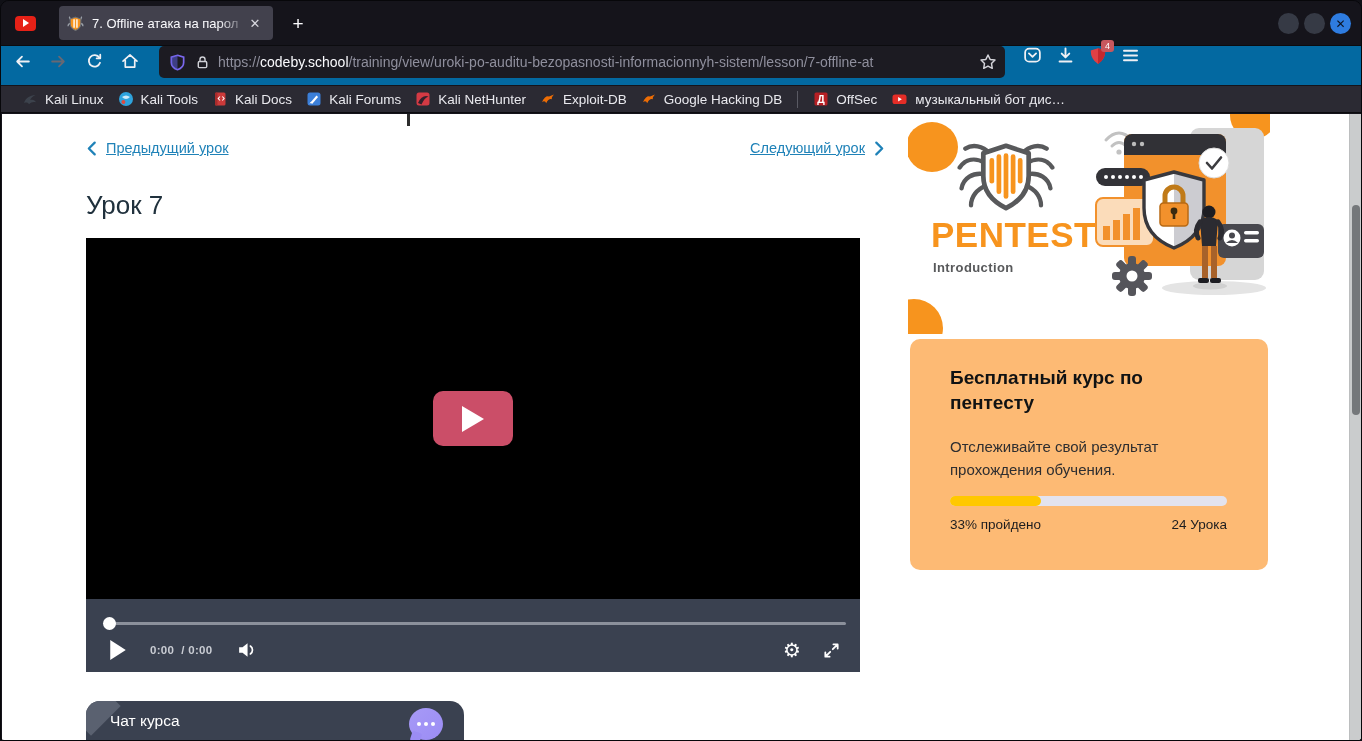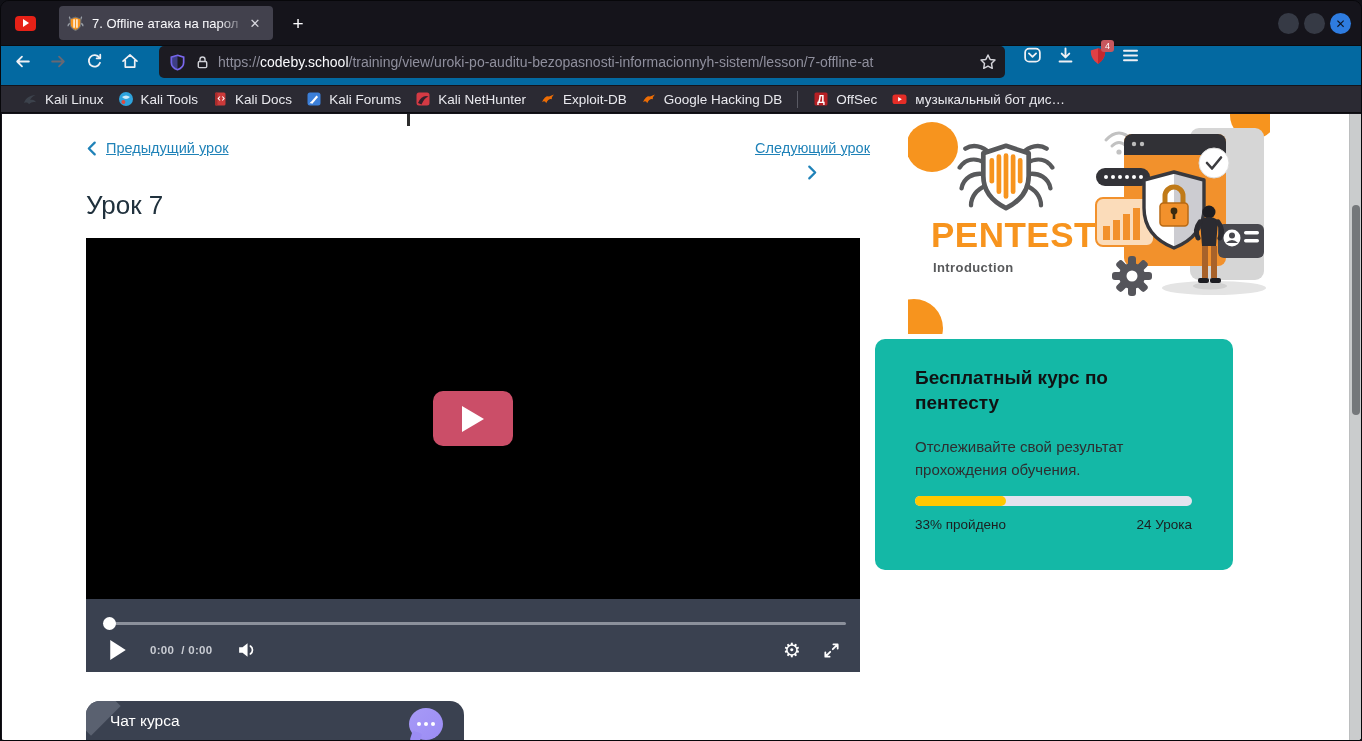--- a/index.html
+++ b/index.html
@@ -42,7 +42,7 @@
   .partial-letter{position:absolute;left:405px;top:0;width:3px;height:12px;background:#2c2c2c;}
   .lesson-link{position:absolute;top:26px;display:flex;align-items:center;gap:9px;color:var(--link-blue,#1f82b8);font-size:14.5px;cursor:pointer;}
   .lesson-link u{}
-  .prev{left:84px;} .next{right:492px;flex-direction:column;}
+  .prev{left:84px;} .next{right:477px;}
   .lesson-title{position:absolute;left:84px;top:76px;font-size:26px;color:#20313d;font-weight:500;}
 
   .player{position:absolute;left:84px;top:124px;width:774px;height:434px;}

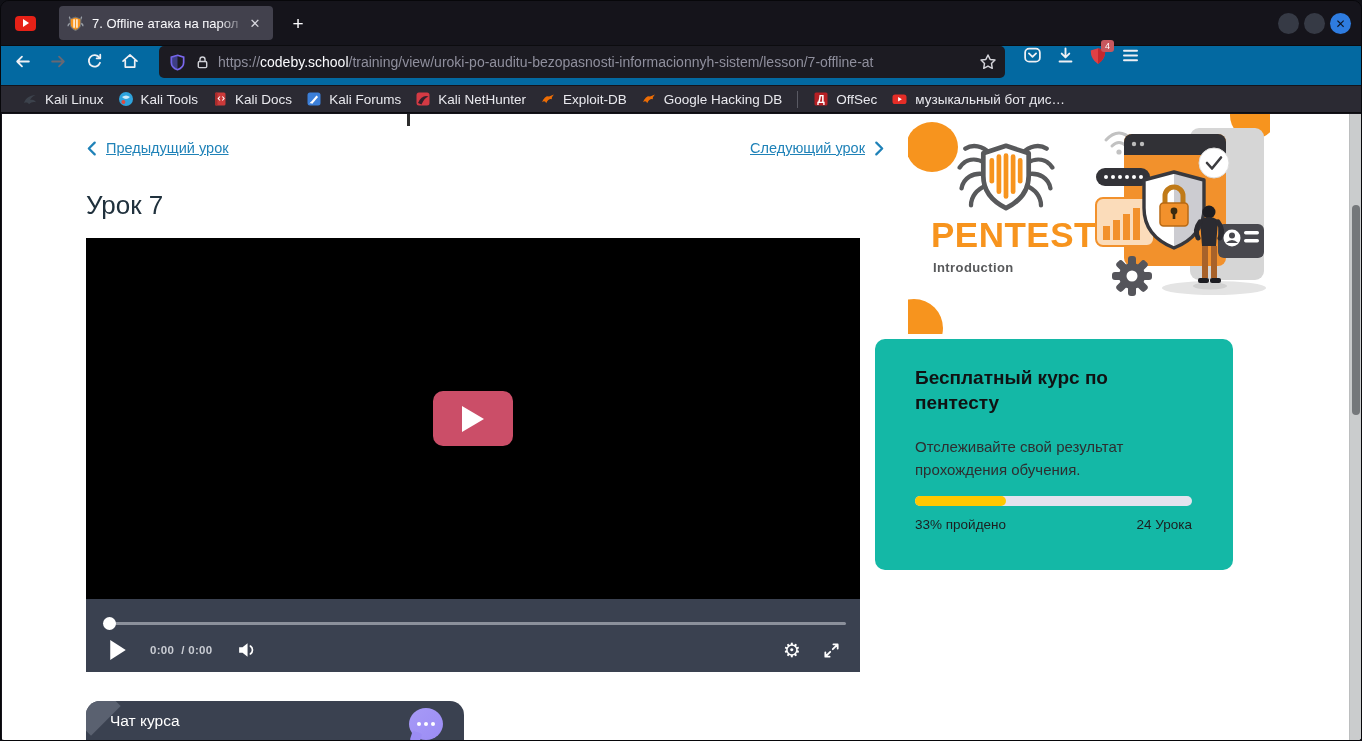--- a/index.html
+++ b/index.html
@@ -76,7 +76,7 @@
   .illu{position:absolute;left:186px;top:2px;}
 
   
-  .card{position:absolute;left:873px;top:225px;width:358px;height:231px;background:#14b8a6;border-radius:10px;}
+  .card{position:absolute;left:908px;top:225px;width:358px;height:231px;background:#fdba74;border-radius:10px;}
   .card-title{position:absolute;left:40px;top:26px;width:280px;font-size:19px;font-weight:bold;color:#101213;line-height:25px;}
   .card-desc{position:absolute;left:40px;top:96px;width:285px;font-size:15px;color:#2e2e30;line-height:23px;}
   .pbar{position:absolute;left:40px;top:157px;width:277px;height:10px;border-radius:5px;background:#e3e3ee;}

